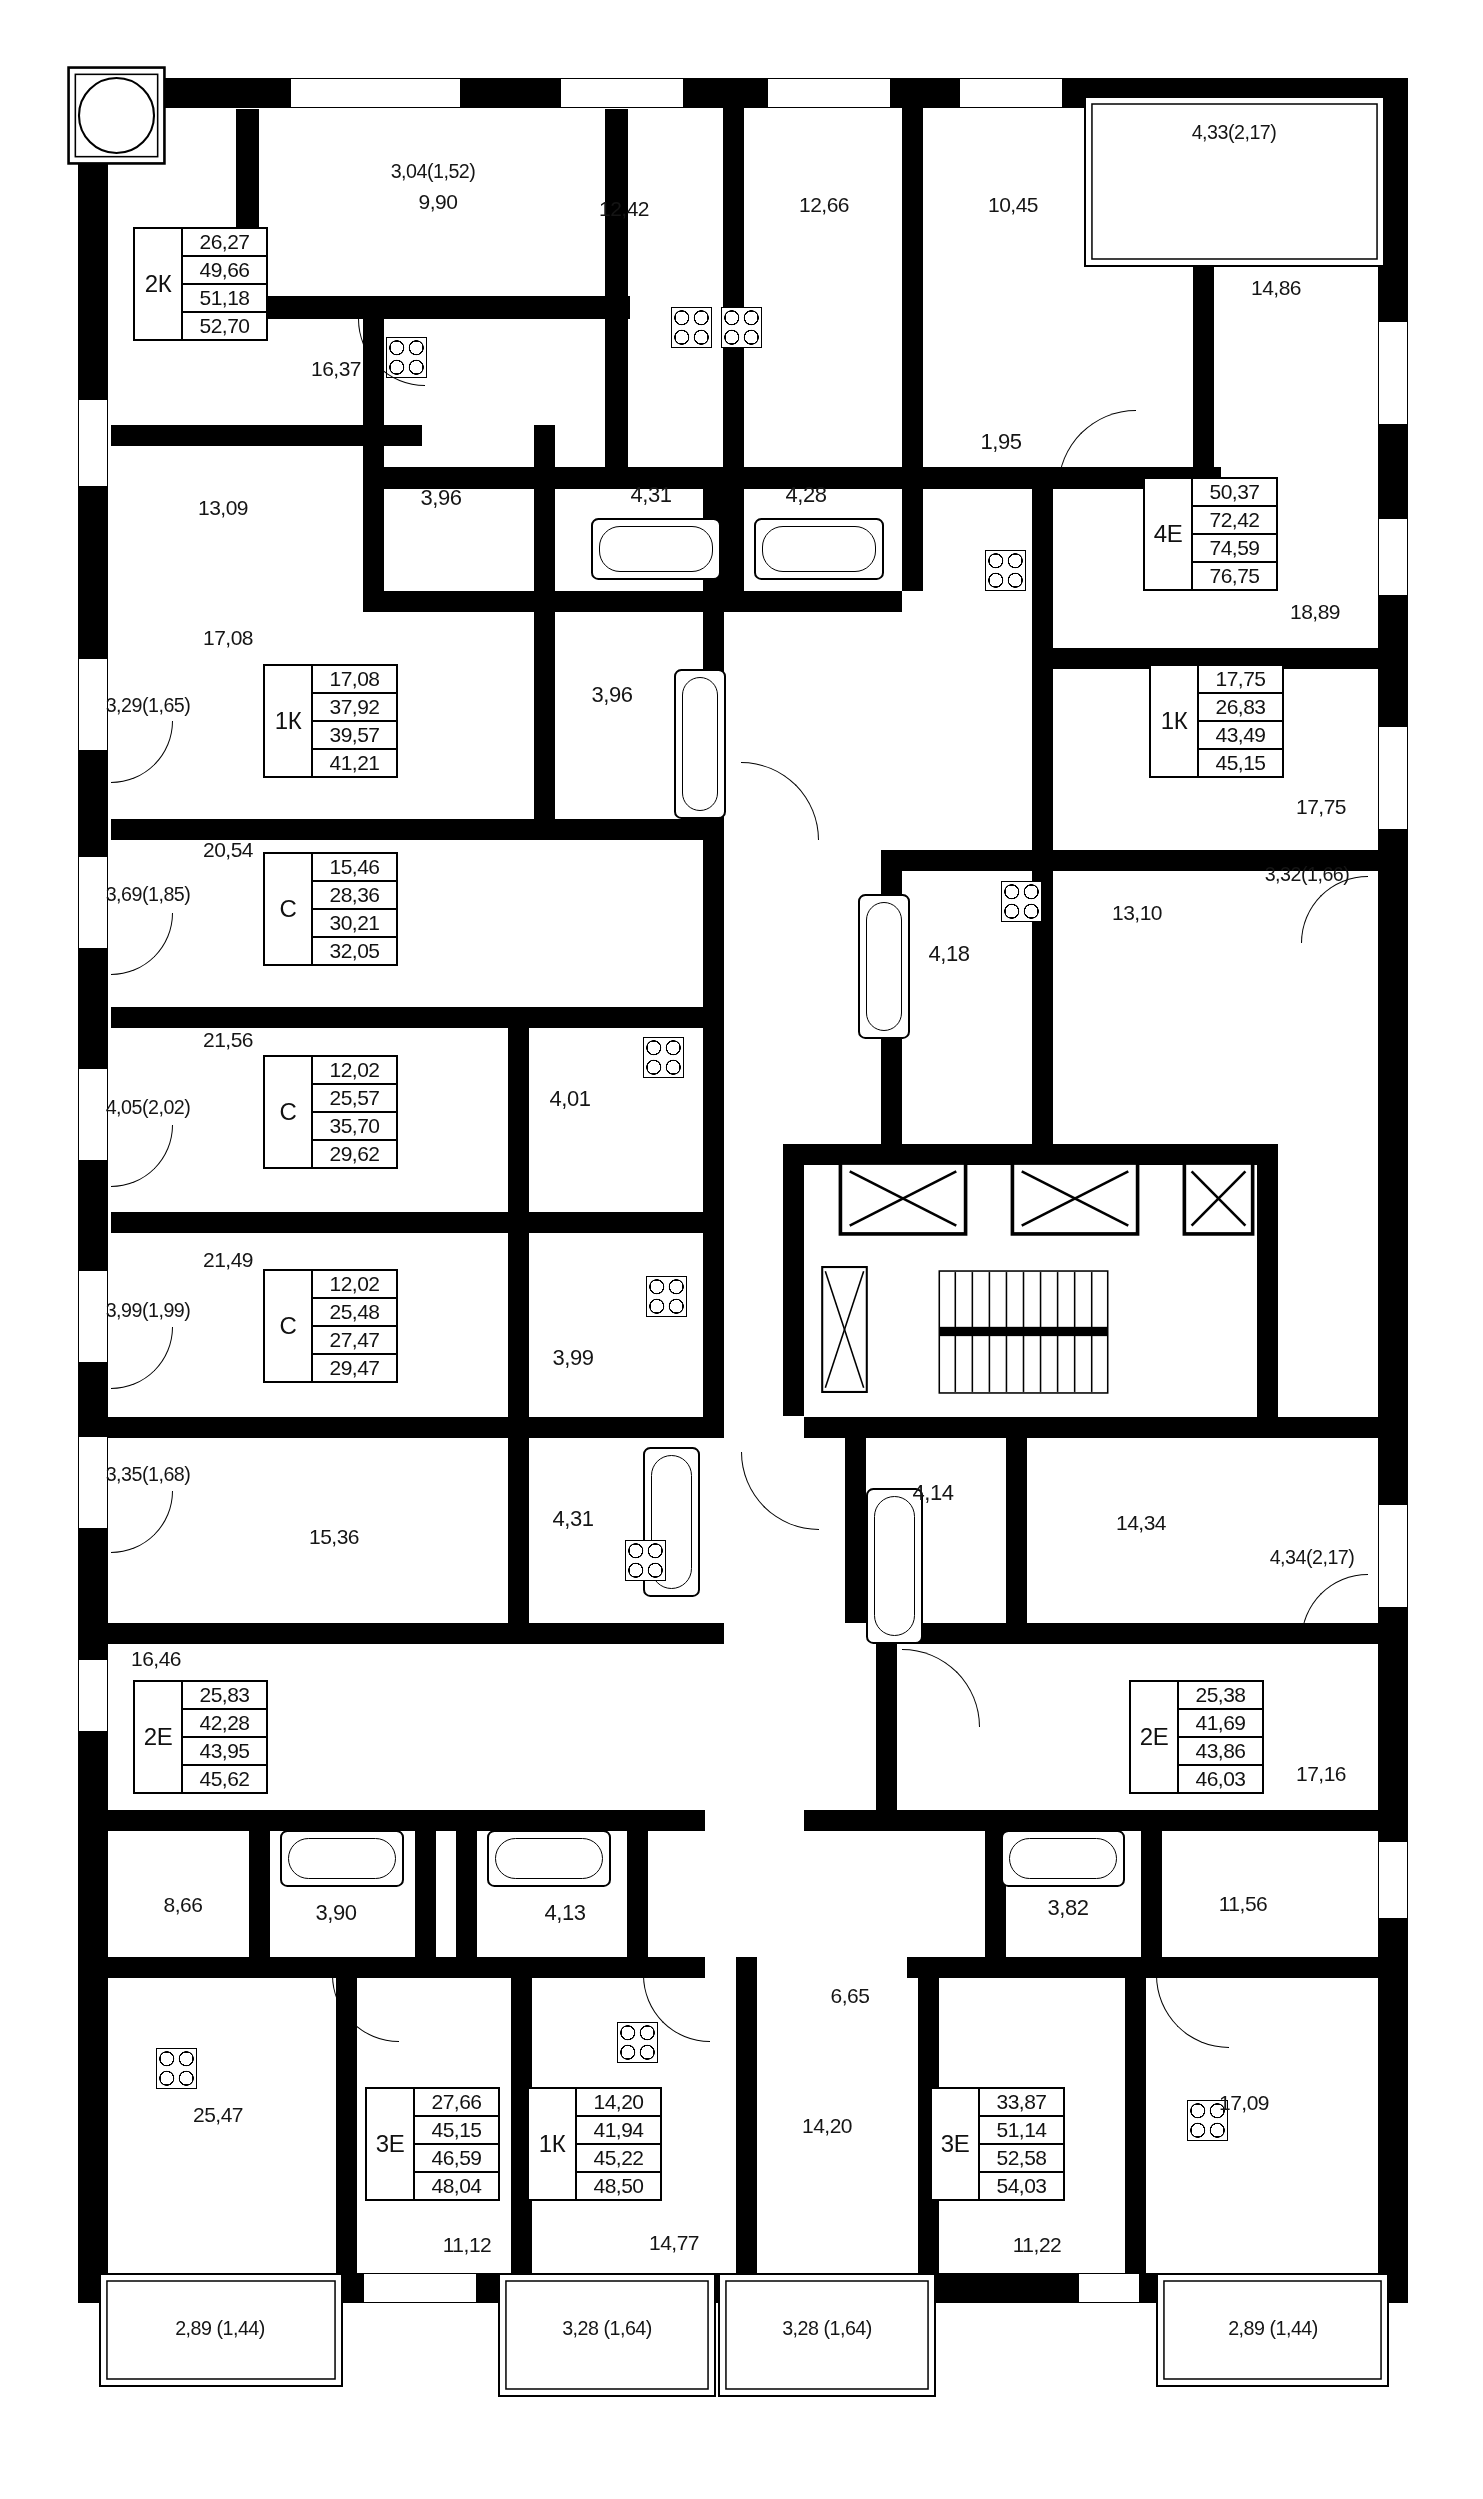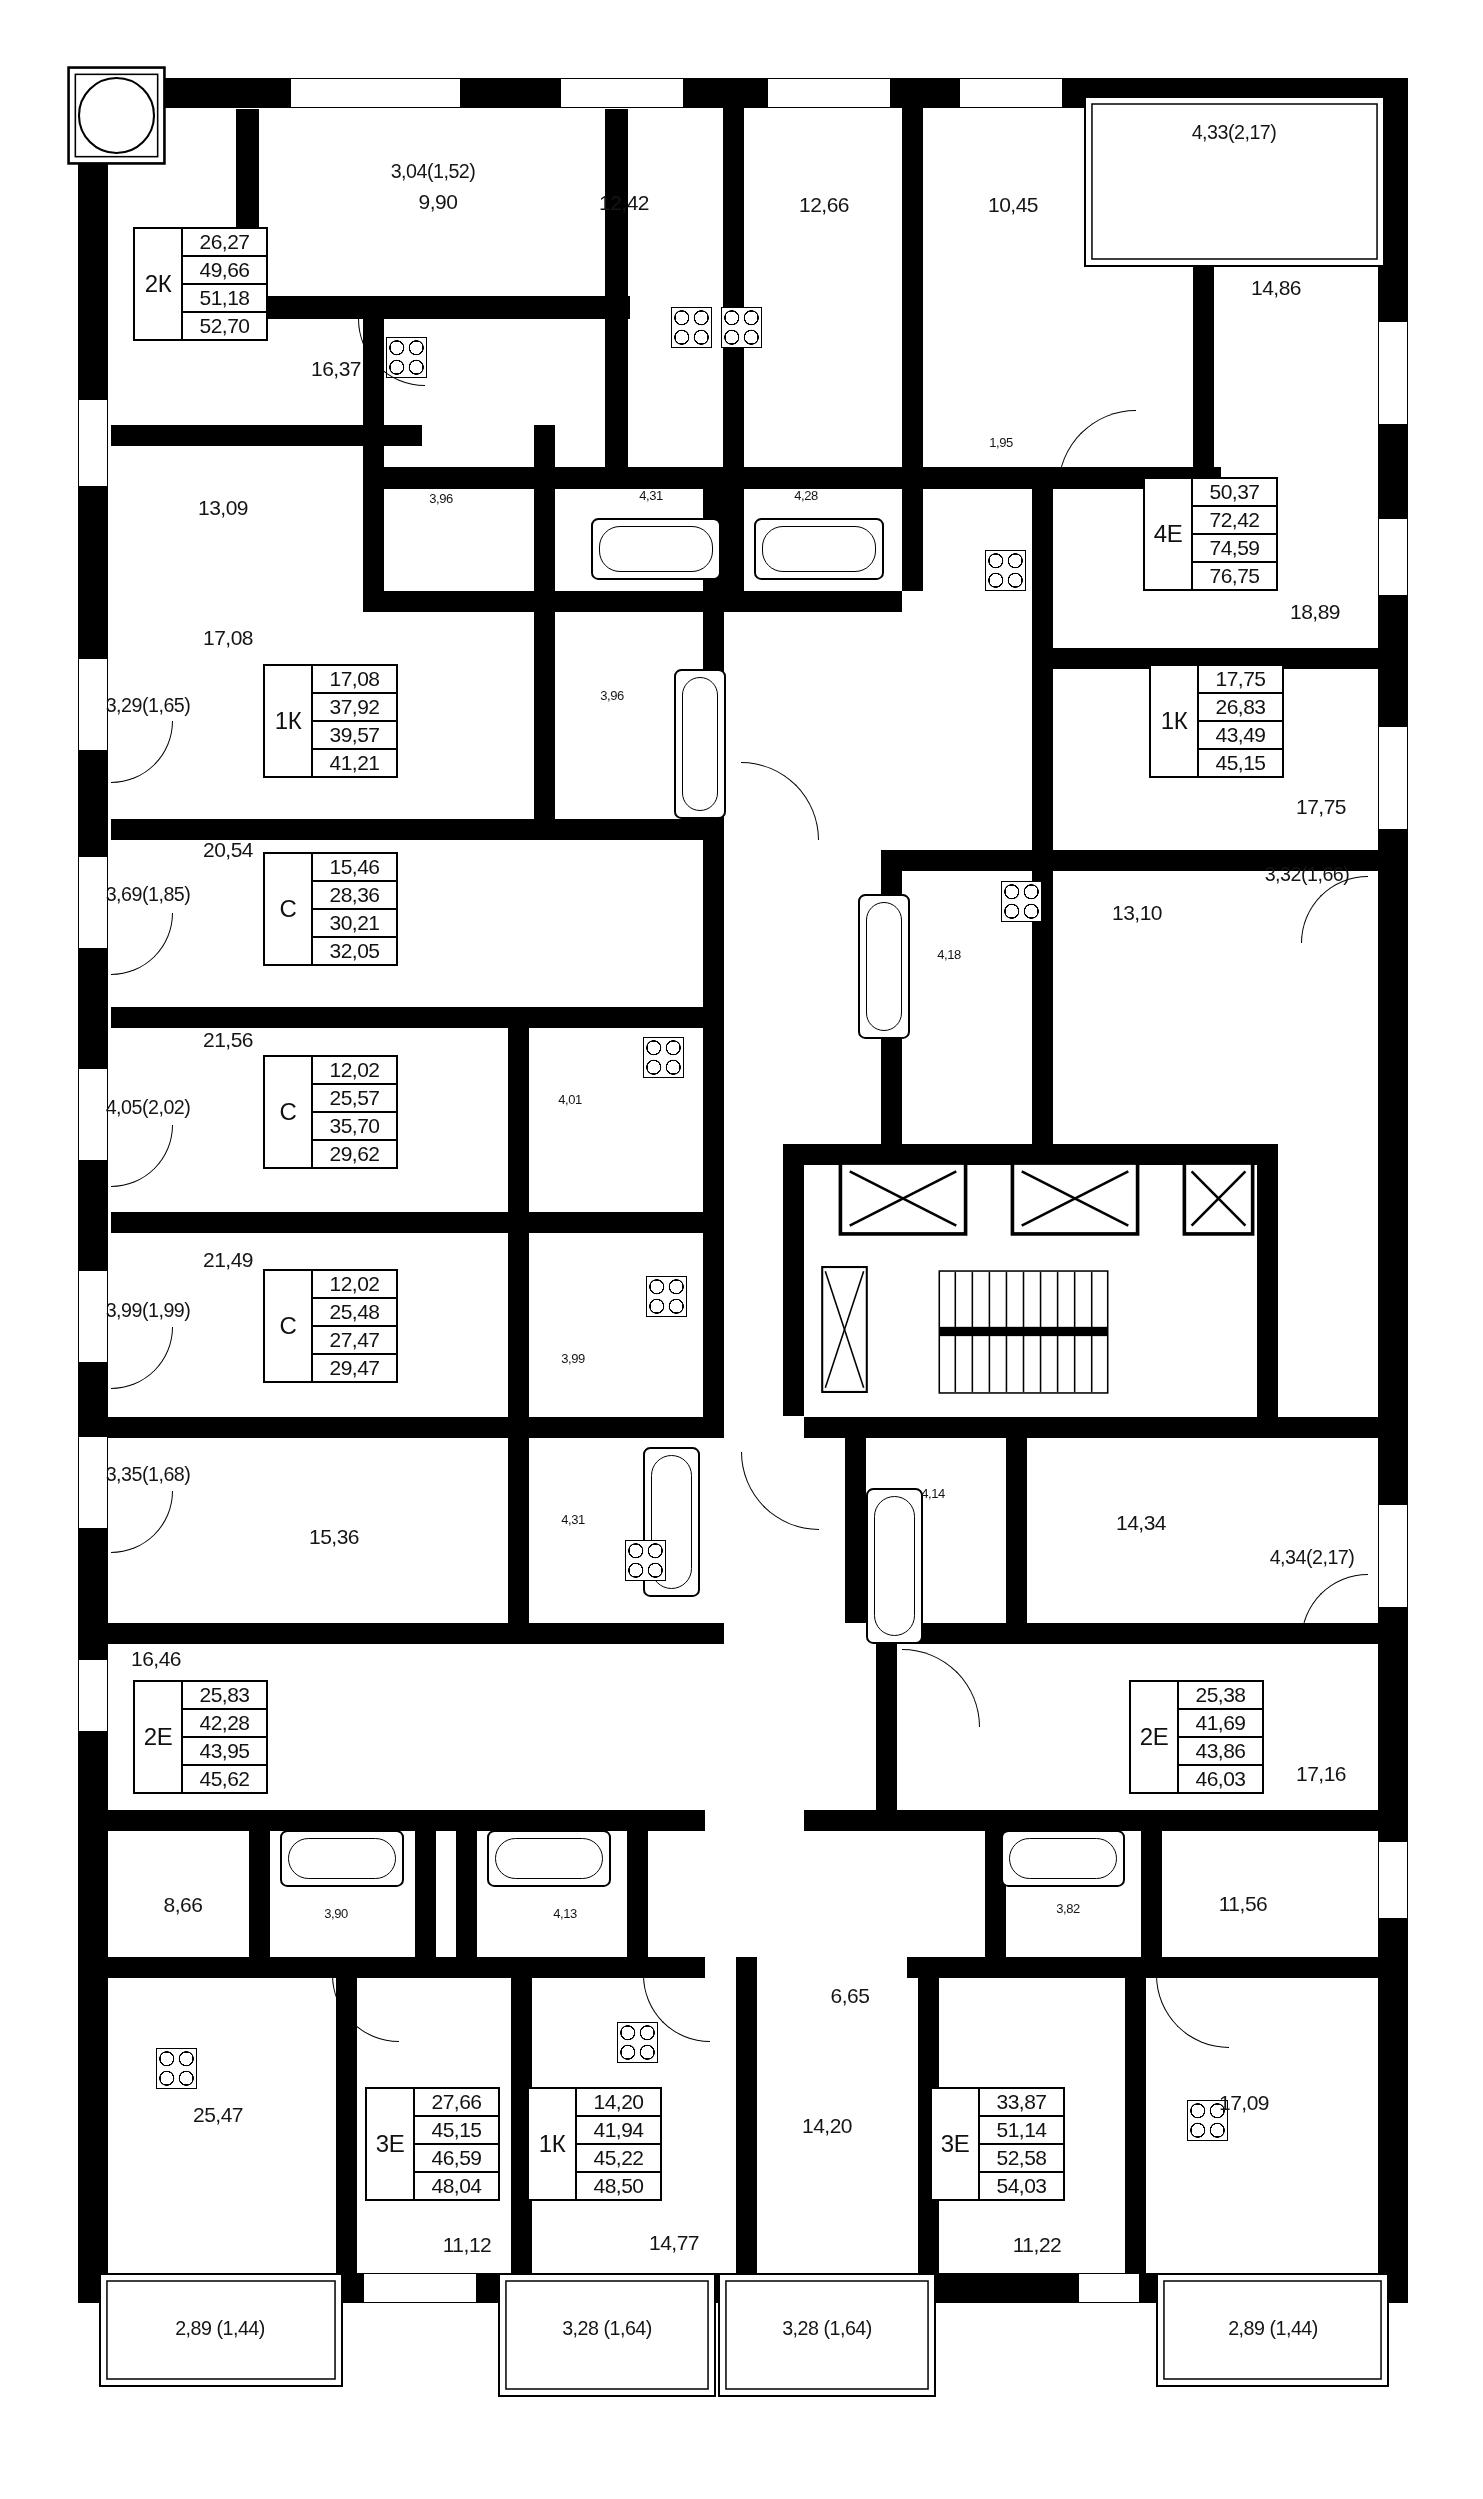--- a/index.html
+++ b/index.html
@@ -308,7 +308,7 @@
   </div>
 
   <span class="lbl" style="left:438px;top:202px">9,90</span>
-  <span class="lbl" style="left:624px;top:203px">12,42</span>
+  <span class="lbl" style="left:624px;top:209px">12,42</span>
   <span class="lbl" style="left:824px;top:205px">12,66</span>
   <span class="lbl" style="left:1013px;top:205px">10,45</span>
   <span class="lbl" style="left:1276px;top:288px">14,86</span>

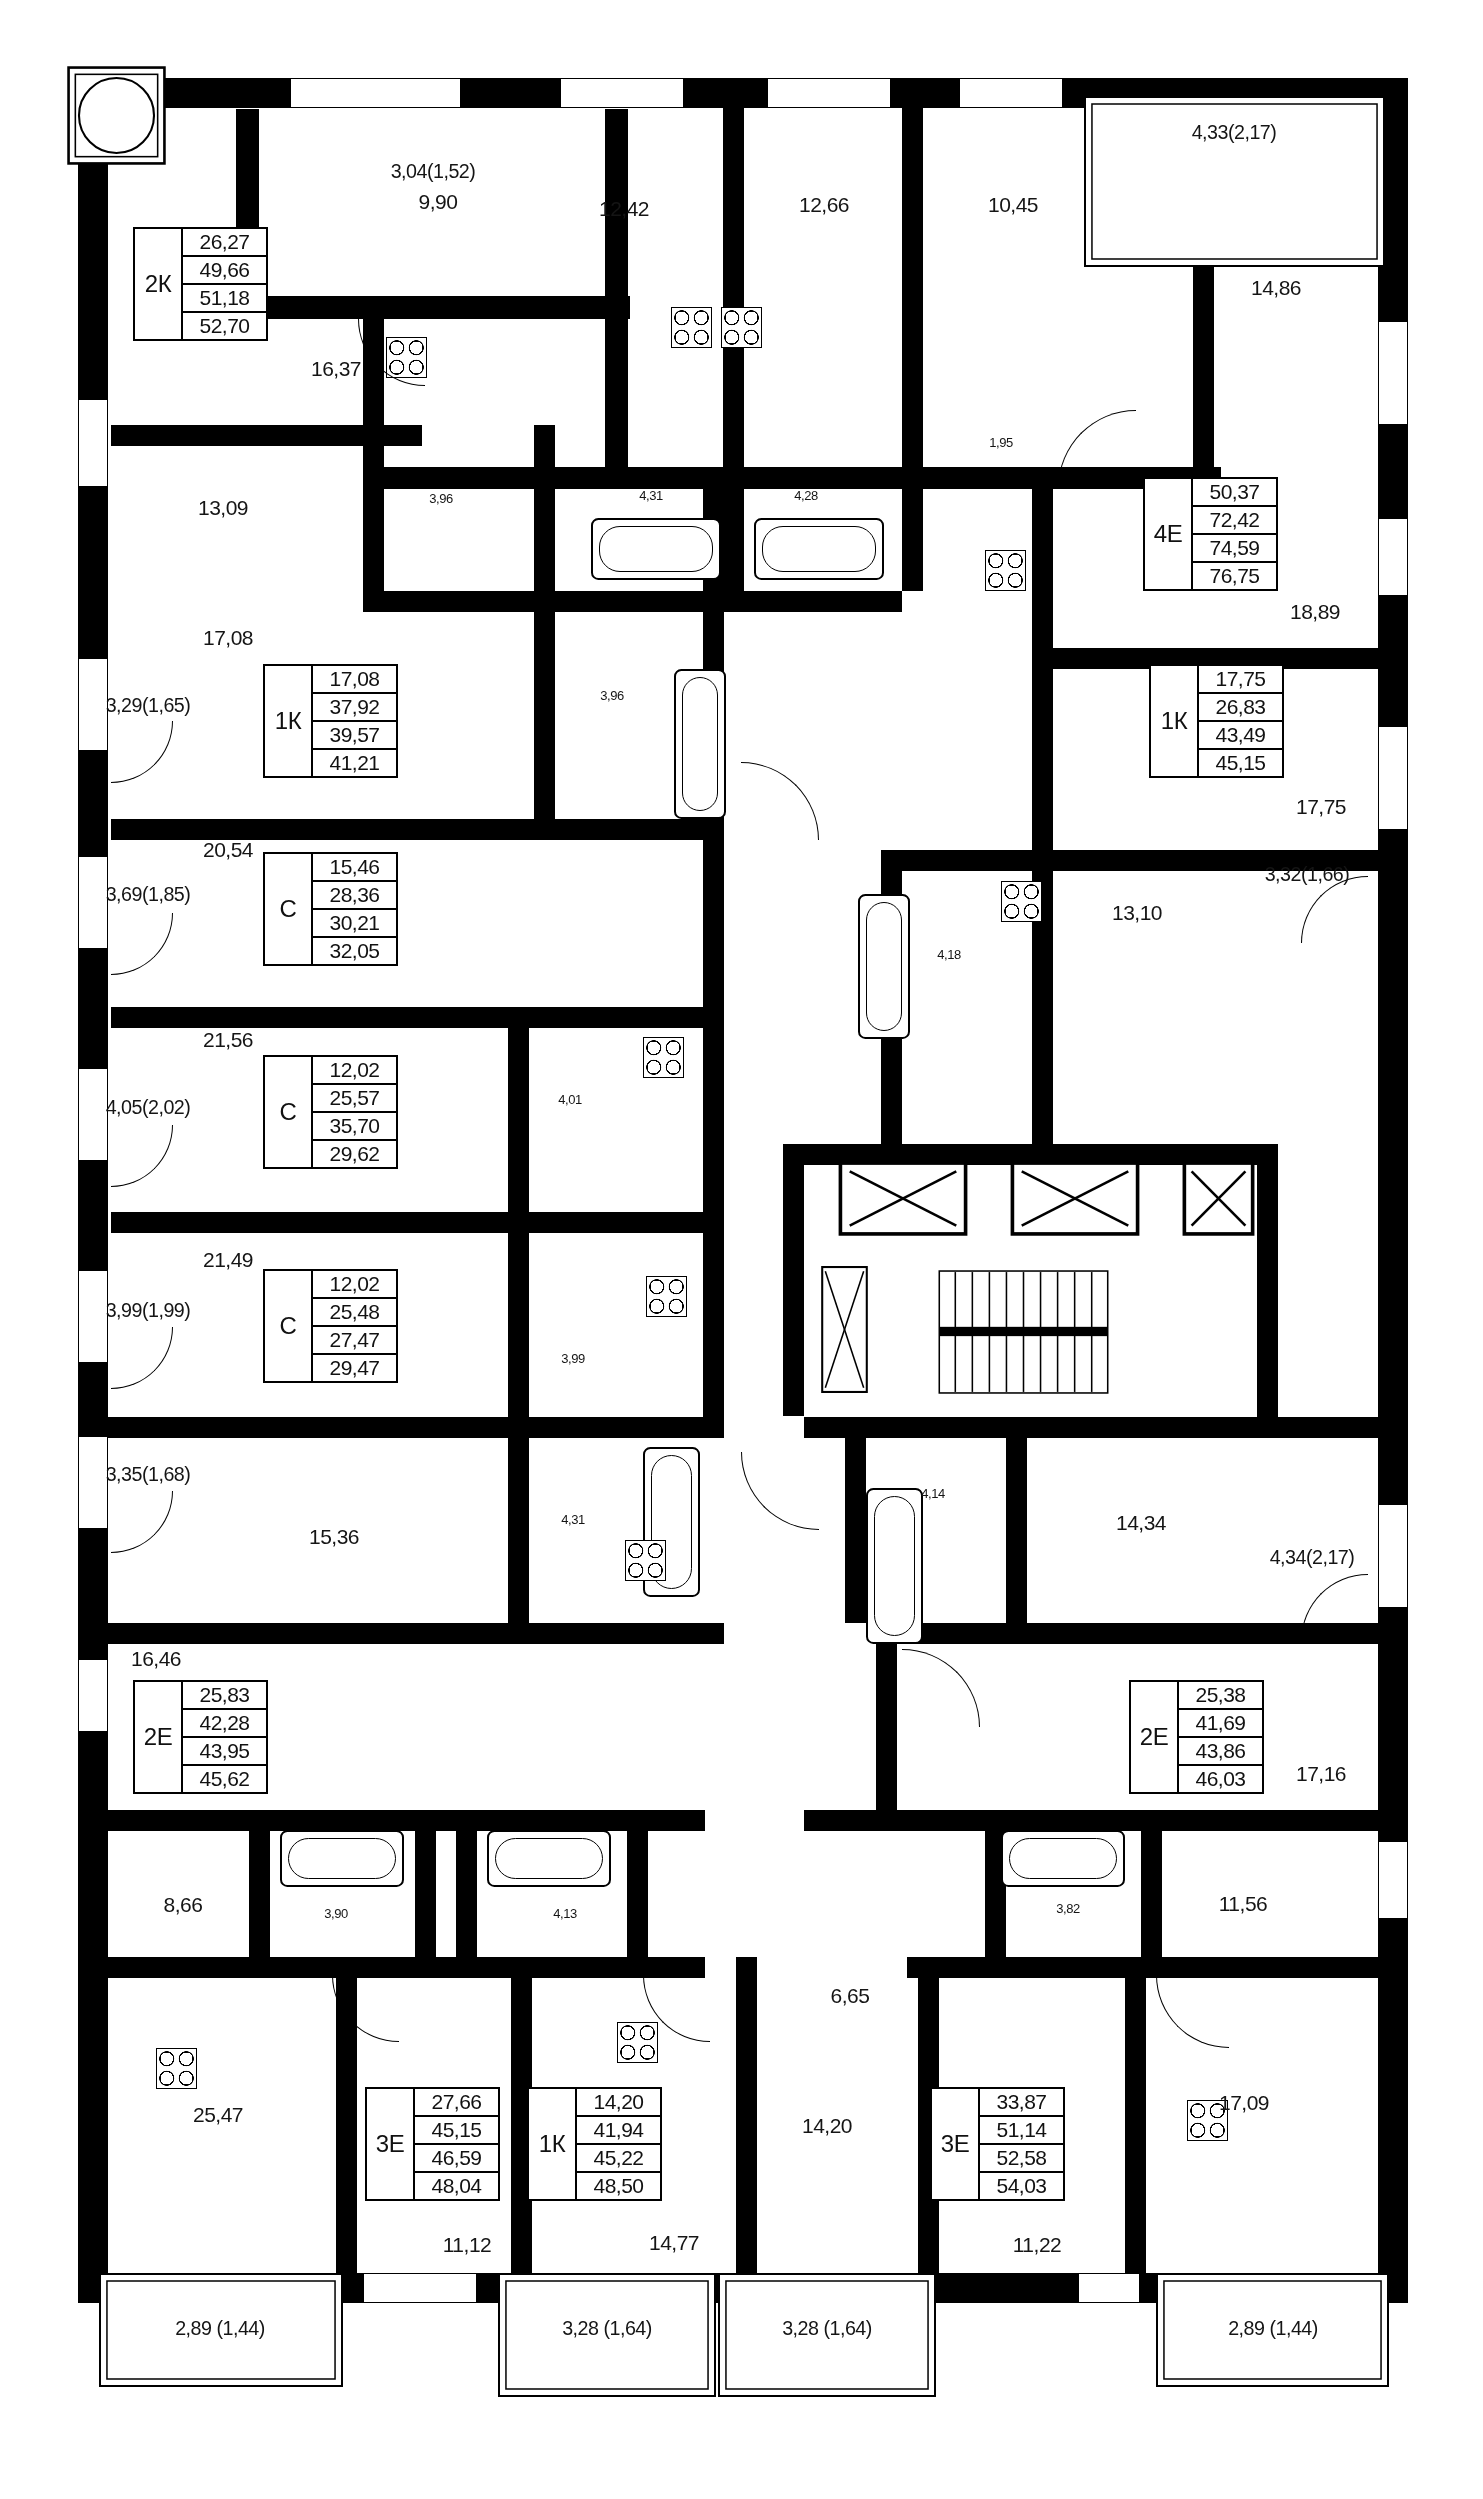--- a/index.html
+++ b/index.html
@@ -10,7 +10,7 @@
   .lbl,.lbl-sm,.blbl{position:absolute;transform:translate(-50%,-50%);white-space:nowrap;
         letter-spacing:-0.5px;color:#151515;}
   .lbl{font-size:21px;}
-  .lbl-sm{font-size:13px;}
+  .lbl-sm{font-size:22px;}
   .blbl{font-size:19.7px;}
   .apt-table{position:absolute;display:flex;border:2.1px solid #000;background:#fff;width:135px;height:114px;box-sizing:border-box;}
   .apt-type{width:46px;display:flex;align-items:center;justify-content:center;

